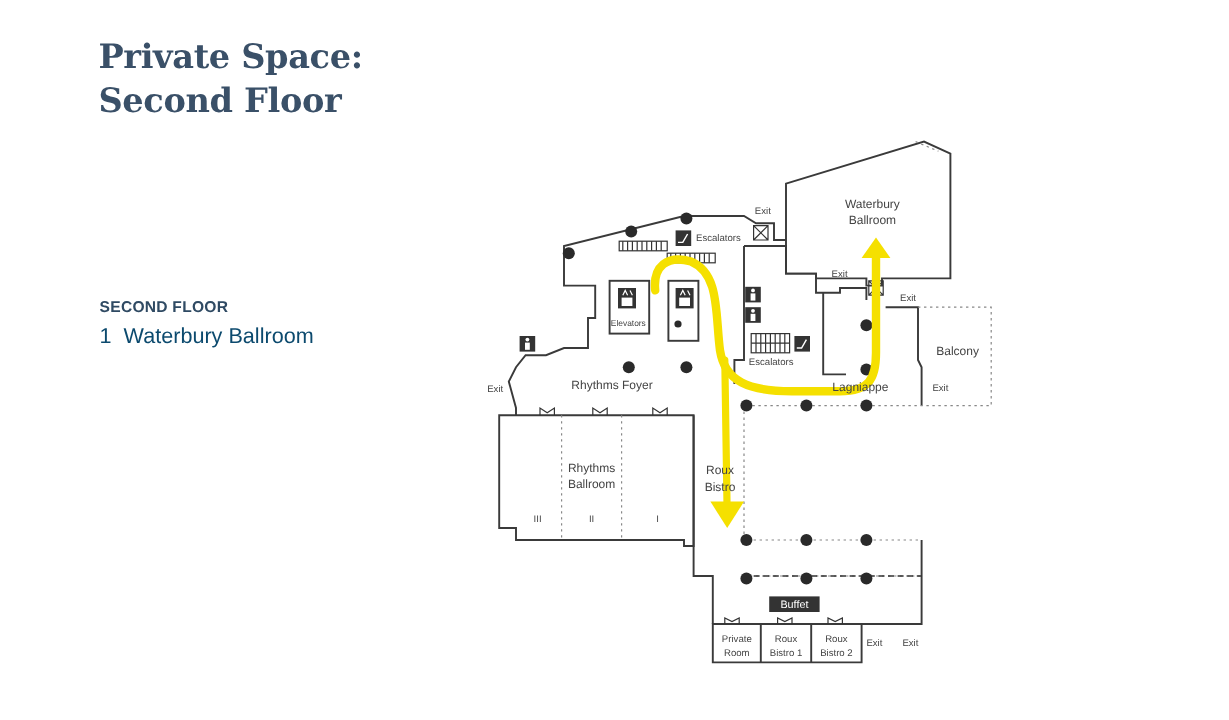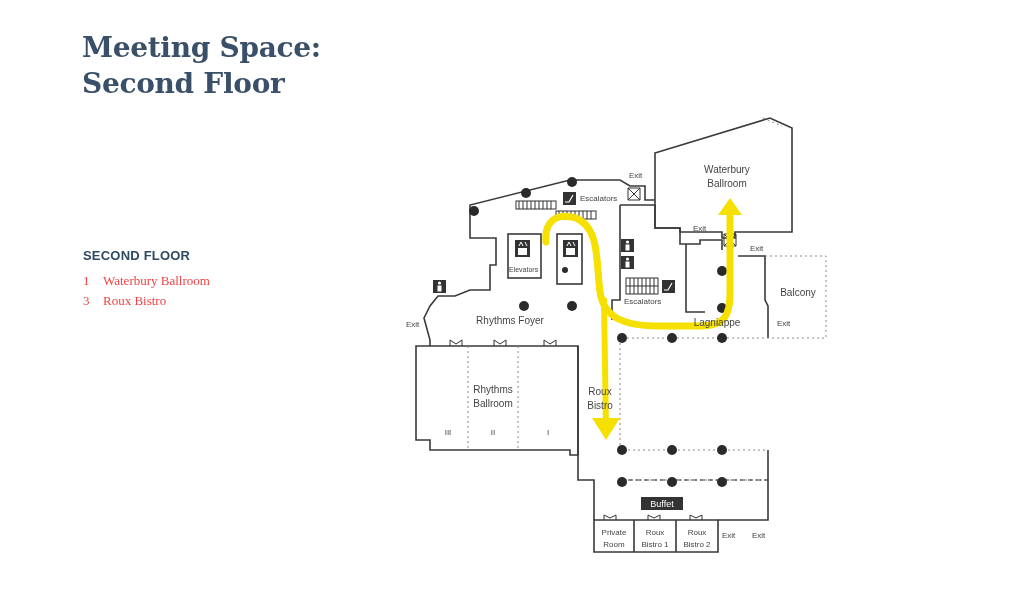--- a/index.html
+++ b/index.html
@@ -17,7 +17,7 @@
 <body>
 
 <div class="title">
-  <div>Meeting Space:</div>
+  <div>Private Space:</div>
   <div>Second Floor</div>
 </div>
 

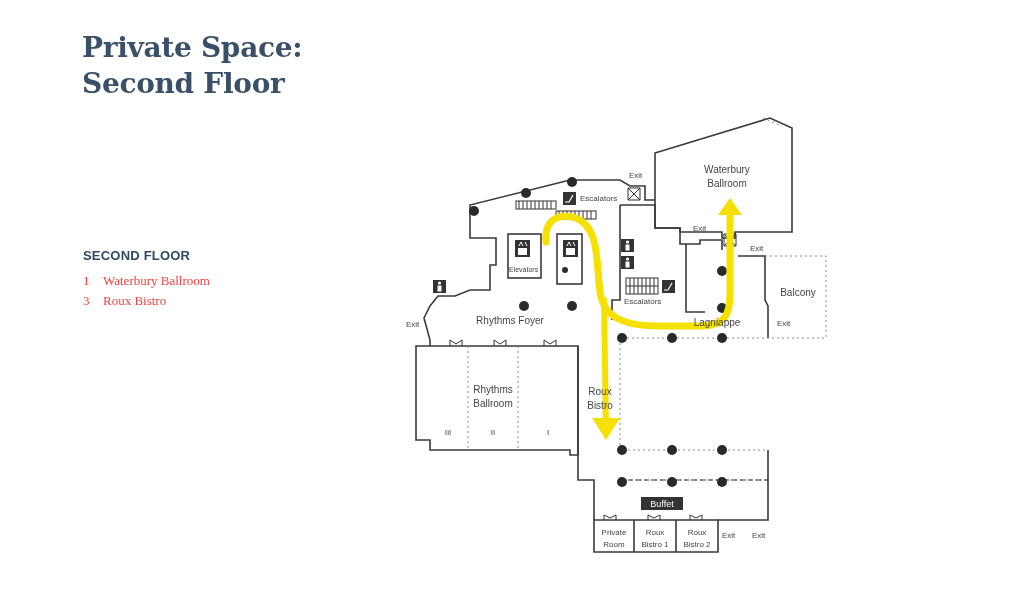--- a/index.html
+++ b/index.html
@@ -8,7 +8,7 @@
   .title div { white-space: nowrap; }
   .legend { position: absolute; left: 83px; top: 248px; }
   .legend-heading { font-family: "Liberation Sans", sans-serif; font-weight: bold; font-size: 13px; color: #2f4a63; letter-spacing: 0.2px; margin-bottom: 8px; }
-  .legend-item { font-family: Liberation Serif, serif; font-size: 13px; color: #ef4444; height: 19.5px; line-height: 19.5px; white-space: nowrap; }
+  .legend-item { font-family: Liberation Sans, sans-serif; font-size: 18px; color: #0c4a6e; height: 19.5px; line-height: 19.5px; white-space: nowrap; }
   .legend-item .num { display: inline-block; width: 20px; }
   .map { position: absolute; left: 0; top: 0; }
   .lbl { font-family: "Liberation Sans", sans-serif; fill: #444; }

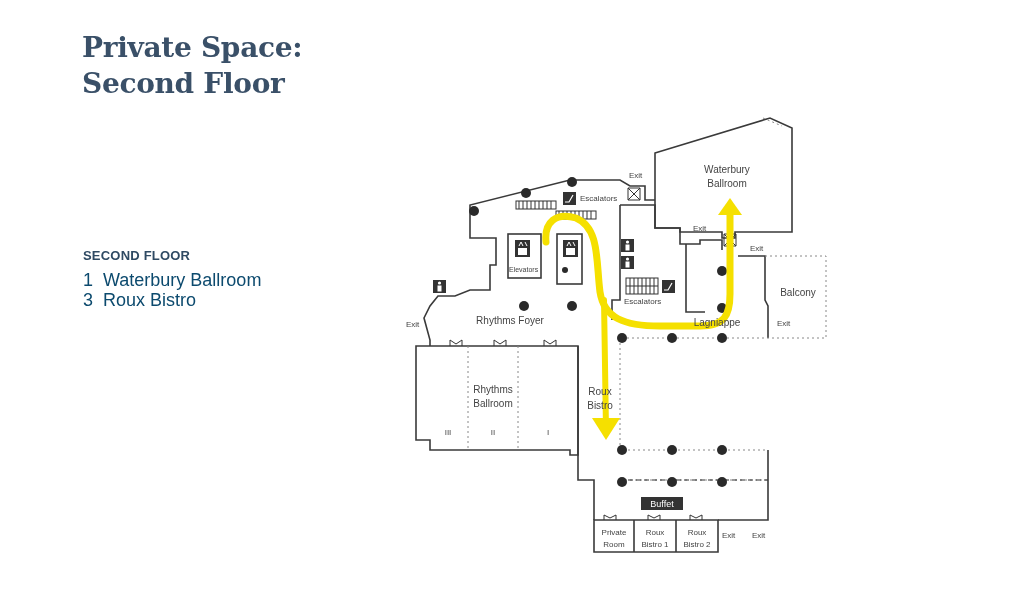--- a/index.html
+++ b/index.html
@@ -24,7 +24,6 @@
 <div class="legend">
   <div class="legend-heading">SECOND FLOOR</div>
   <div class="legend-item"><span class="num">1</span><span>Waterbury Ballroom</span></div>
-  <div class="legend-item"><span class="num">3</span><span>Roux Bistro</span></div>
 </div>
 
 <svg class="map" width="1024" height="600" viewBox="0 0 1024 600">

